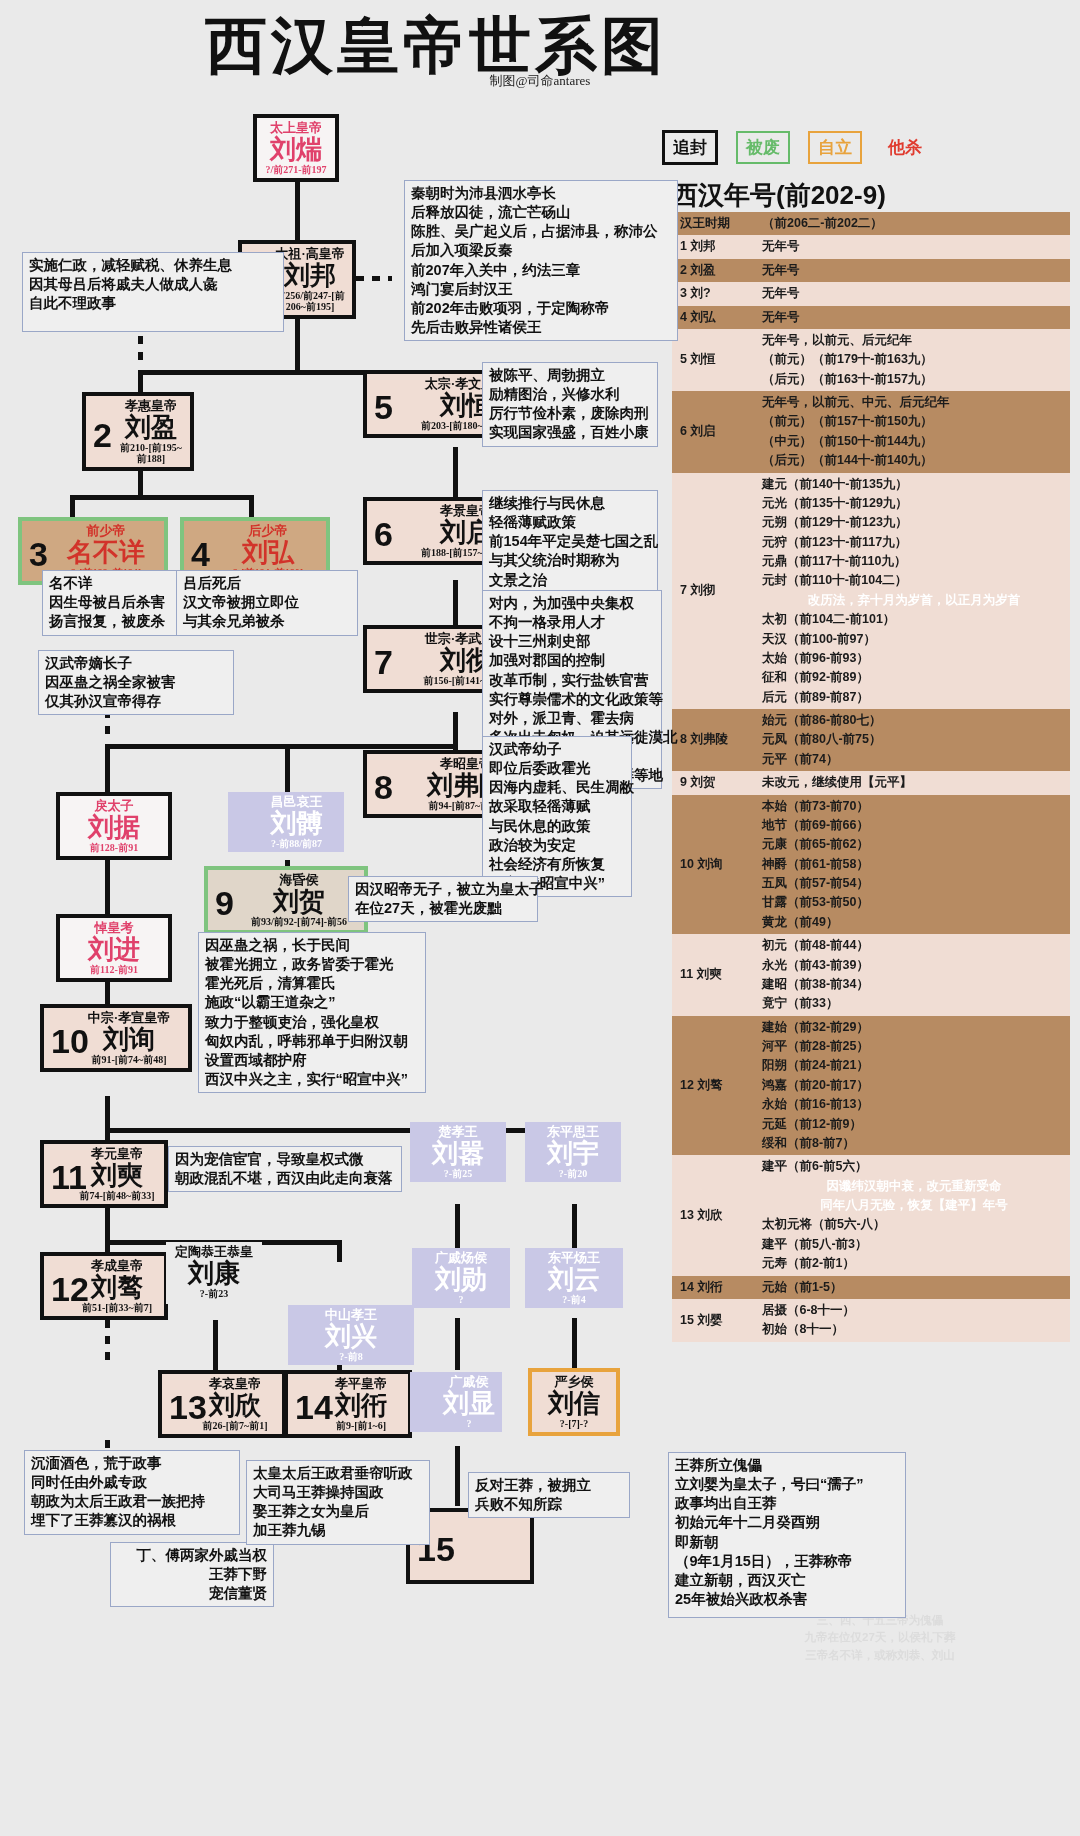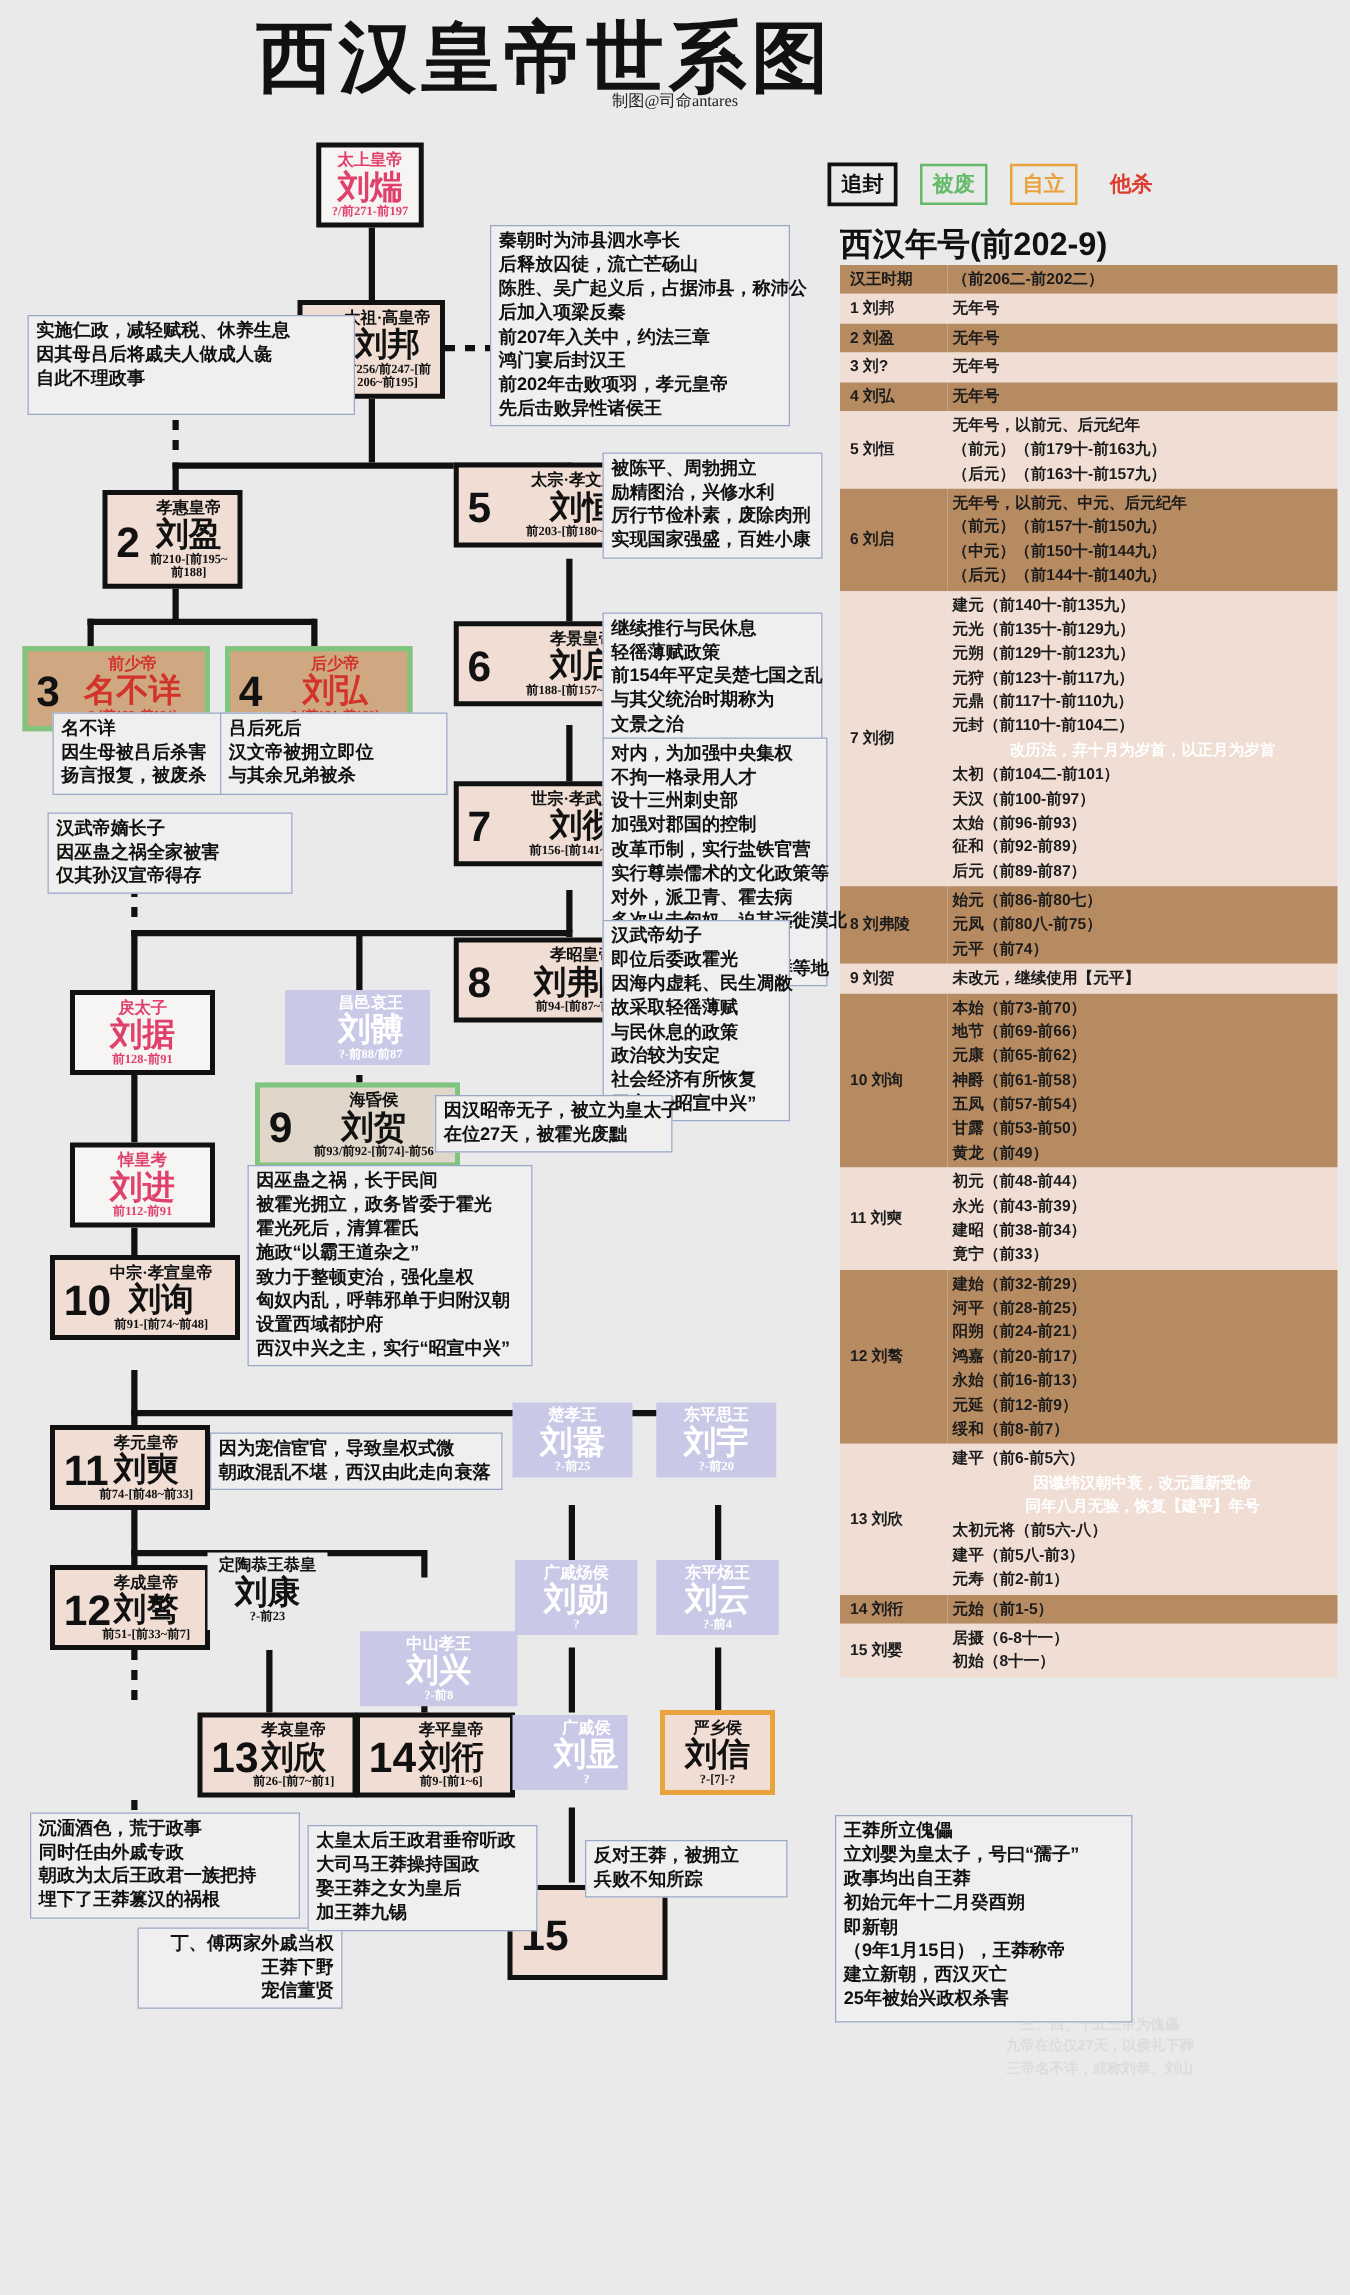--- a/index.html
+++ b/index.html
@@ -521,7 +521,7 @@
         <div>因其母吕后将戚夫人做成人彘</div>
         <div>自此不理政事</div>
       </div>
-      <div class="note" style="left: 392px; top: 180px; width: 240px; min-height: 128px;">
+      <div class="note" style="left: 404px; top: 180px; width: 274px; min-height: 128px;">
         <div>秦朝时为沛县泗水亭长</div>
         <div>后释放囚徒，流亡芒砀山</div>
         <div>陈胜、吴广起义后，占据沛县，称沛公</div>

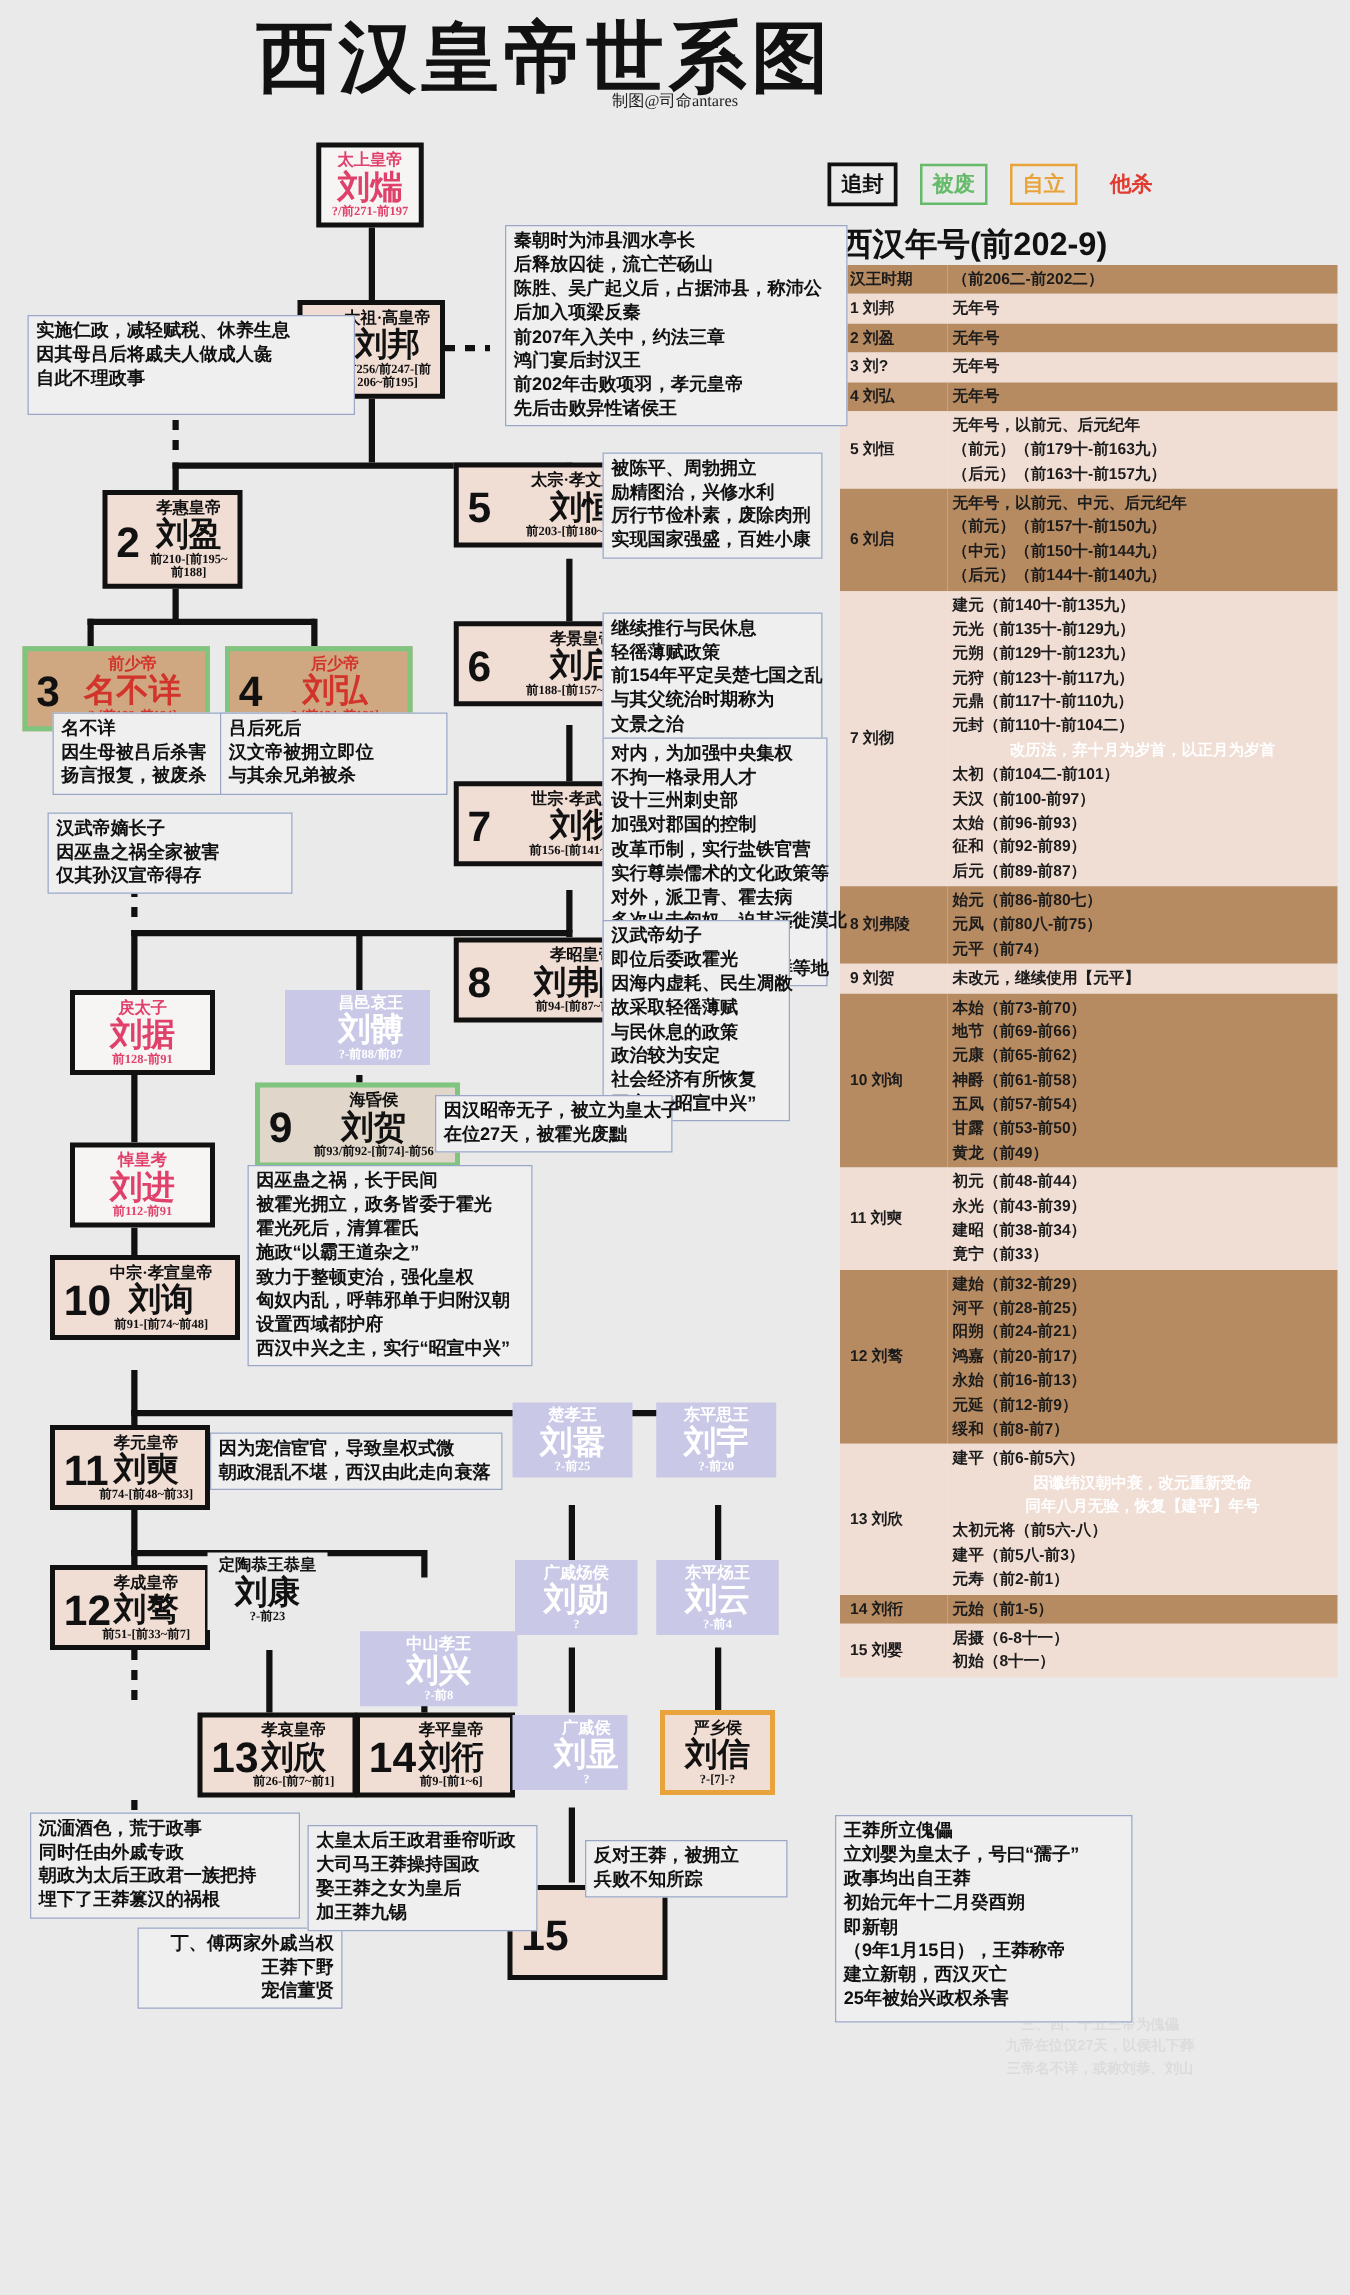--- a/index.html
+++ b/index.html
@@ -528,7 +528,7 @@
         <div>后加入项梁反秦</div>
         <div>前207年入关中，约法三章</div>
         <div>鸿门宴后封汉王</div>
-        <div>前202年击败项羽，孝元皇帝</div>
+        <div>前202年击败项羽，于定陶称帝</div>
         <div>先后击败异性诸侯王</div>
       </div>
       <div class="note" style="left: 482px; top: 362px; width: 176px; min-height: 72px;">

